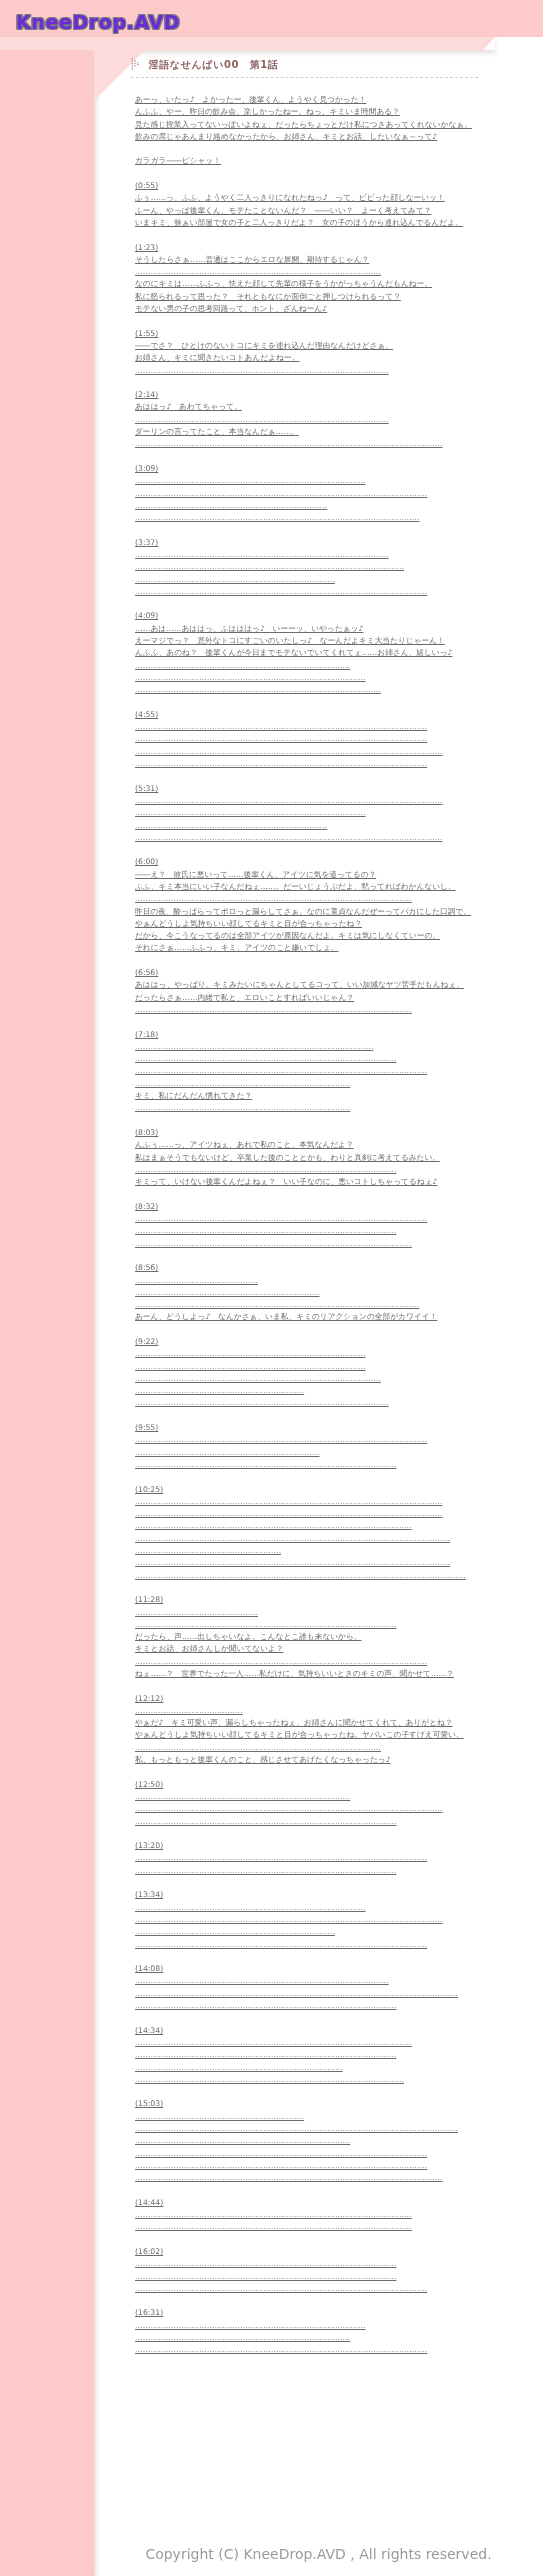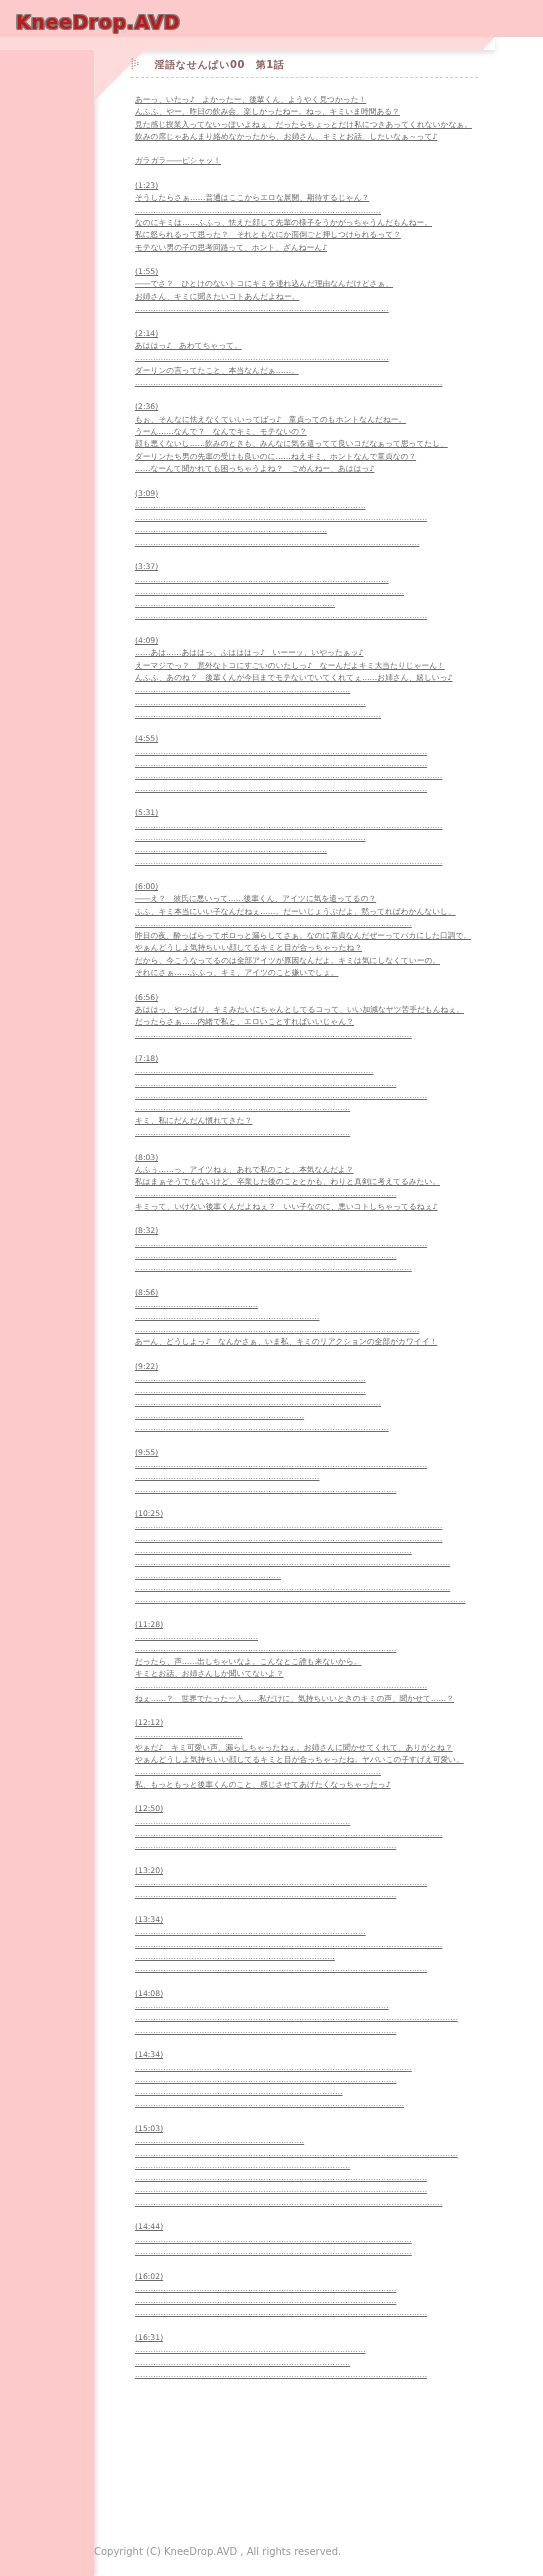--- a/index.html
+++ b/index.html
@@ -35,7 +35,7 @@
   
   .logo{
     position:absolute;top:11px;left:16px;z-index:5;
-    font-size:19px;font-weight:bold;letter-spacing:0.6px;color:#b91c1c;
+    font-size:19px;font-weight:bold;letter-spacing:0.6px;color:#6d28d9;
     text-shadow:
       -1.2px -1.2px 0 #7d7d7d, 1.2px -1.2px 0 #7d7d7d,
       -1.2px  1.2px 0 #7d7d7d, 1.2px  1.2px 0 #7d7d7d,

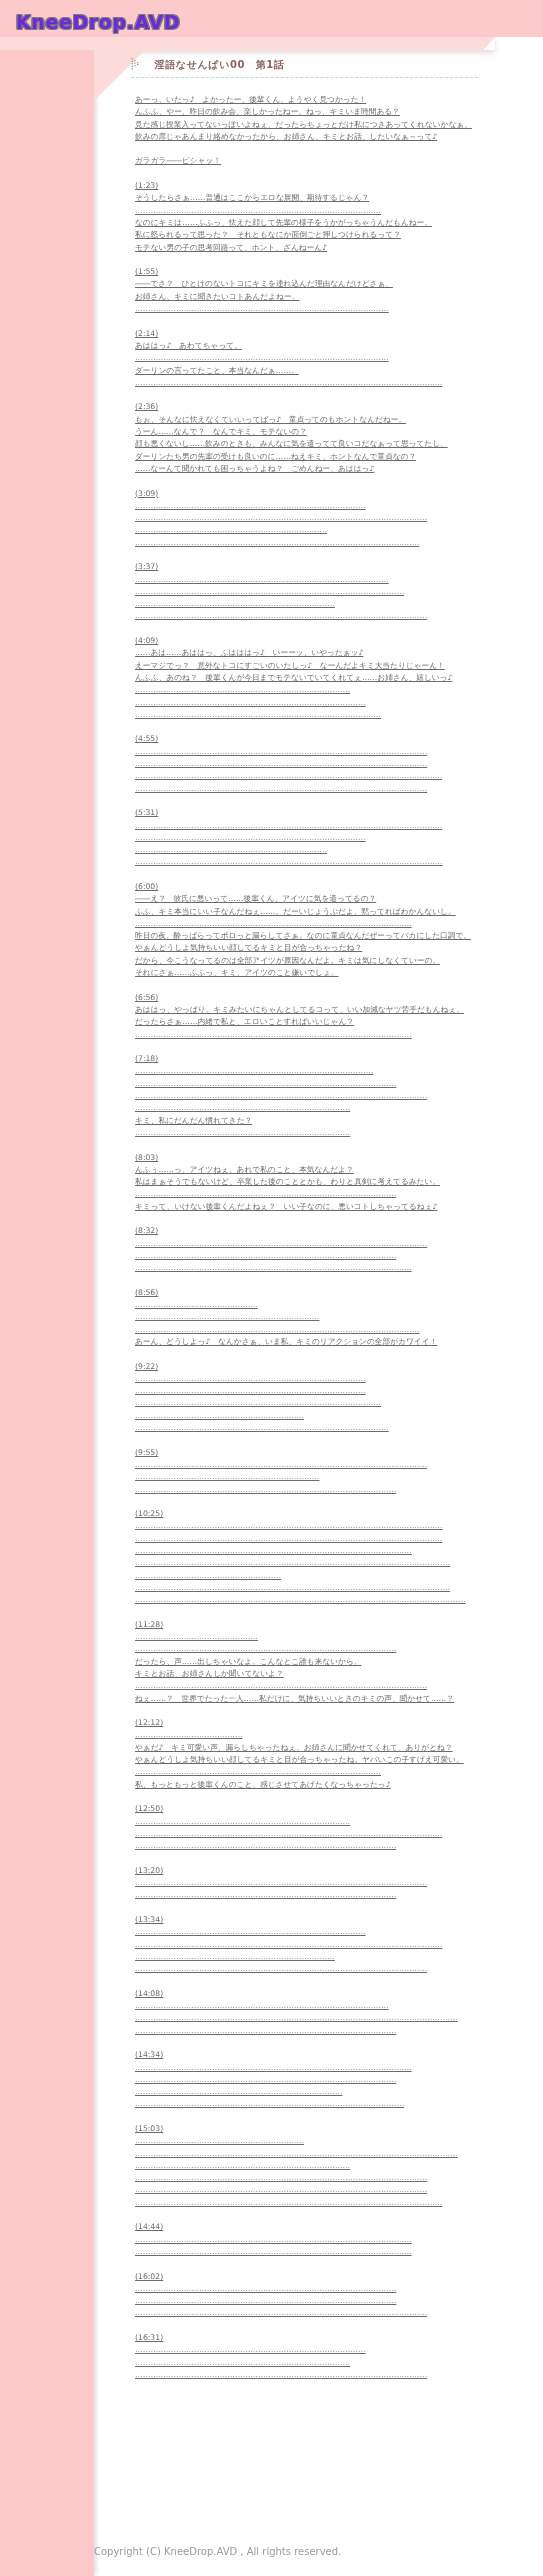--- a/index.html
+++ b/index.html
@@ -46,7 +46,7 @@
   .article-header{
     position:absolute;top:57px;left:131px;width:347px;z-index:4;
   }
-  .title-row{display:flex;gap:15px;}
+  .title-row{display:flex;gap:9px;}
   .title-marker{flex:0 0 auto;width:8.6px;height:13.6px;}
   .page-title{
     font-size:10px;font-weight:bold;color:#8d6363;letter-spacing:0.6px;

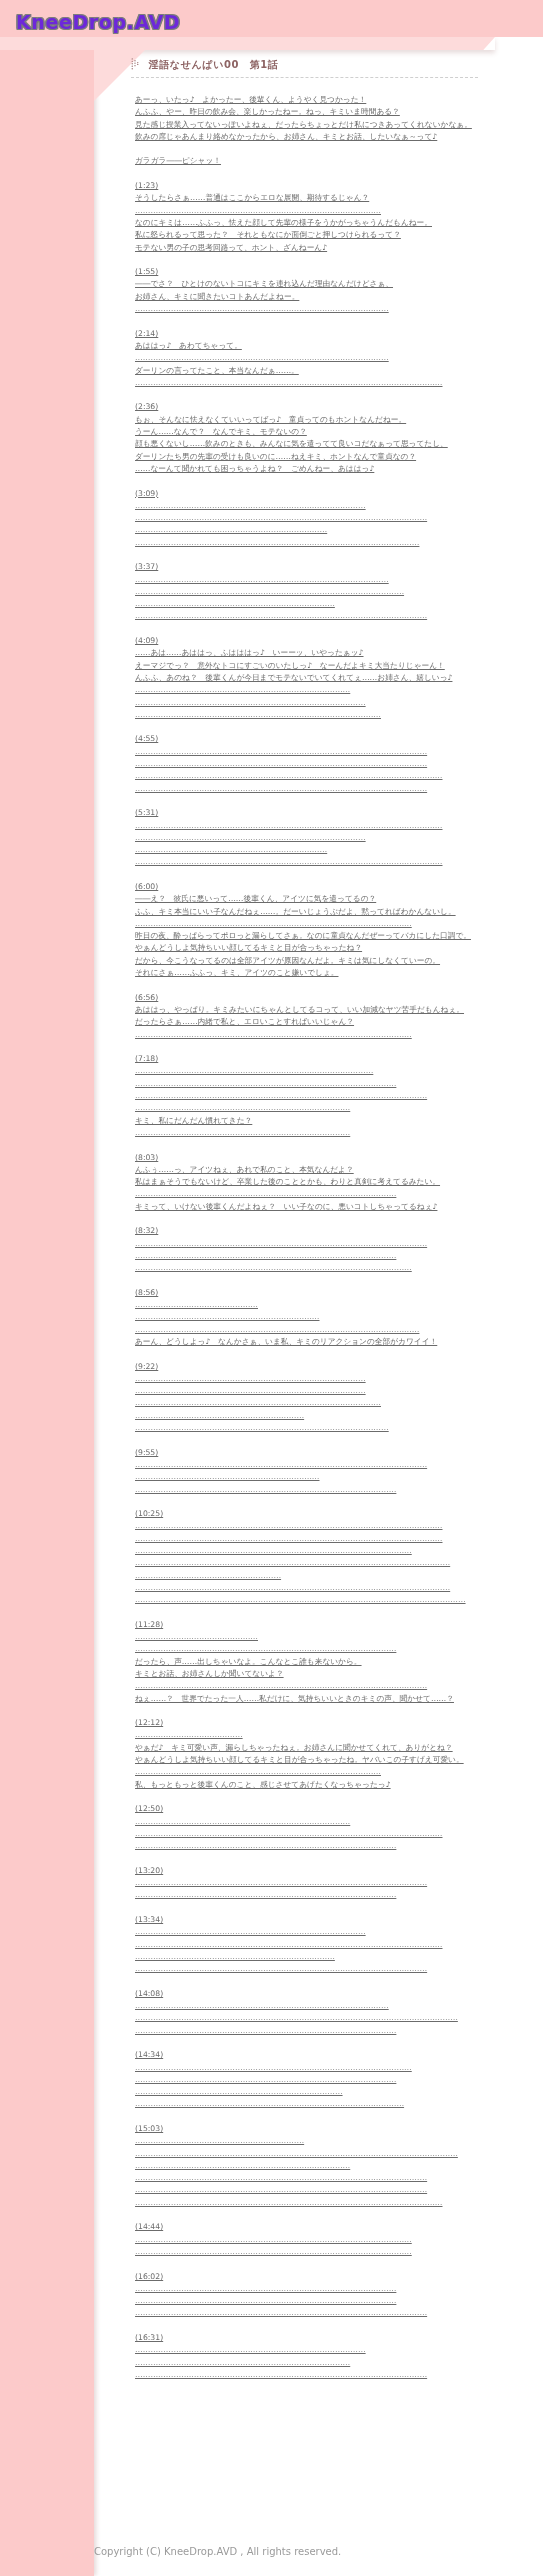--- a/index.html
+++ b/index.html
@@ -113,6 +113,12 @@
       <div class="line">ガラガラ――ピシャッ！</div>
     </div>
     <div class="block">
+      <div class="ts">(0:55)</div>
+      <div class="line">ふぅ……っ、ふふ、ようやく二人っきりになれたねっ♪　って、ビビった顔しなーいッ！</div>
+      <div class="line">ふーん、やっぱ後輩くん、モテたことないんだ？　――いい？　よーく考えてみて？</div>
+      <div class="line">いまキミ、狭ぁい部屋で女の子と二人っきりだよ？　女の子のほうから連れ込んでるんだよ。</div>
+    </div>
+    <div class="block">
       <div class="ts">(1:23)</div>
       <div class="line">そうしたらさぁ……普通はここからエロな展開、期待するじゃん？</div>
       <div class="line redacted">……………………………………………………………………………………</div>

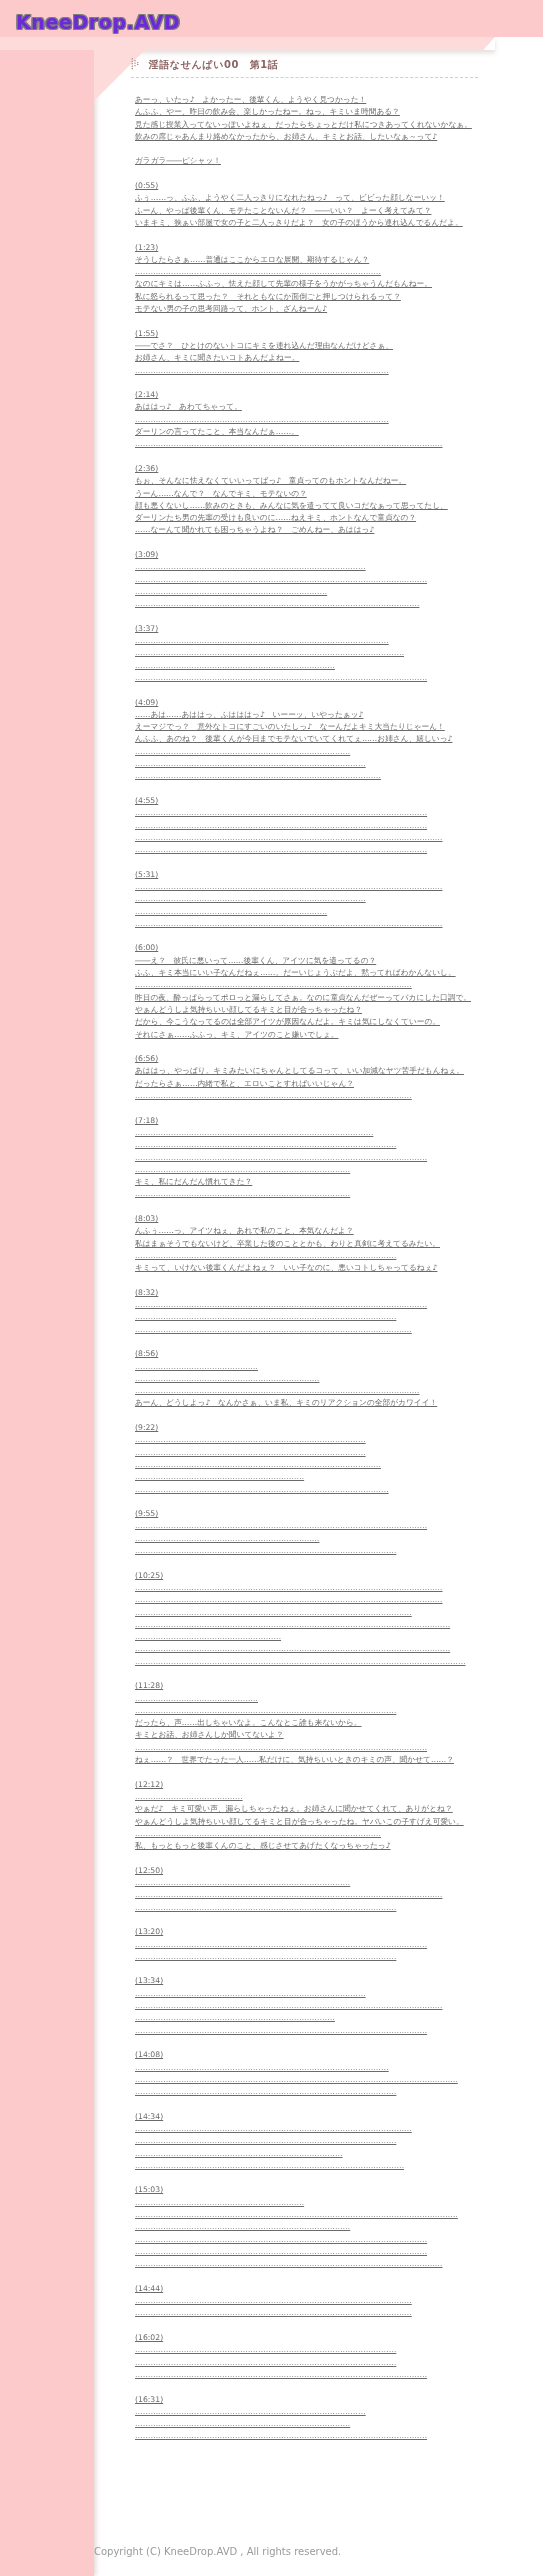--- a/index.html
+++ b/index.html
@@ -140,14 +140,6 @@
       <div class="line redacted">…………………………………………………………………………………………………………</div>
     </div>
     <div class="block">
-      <div class="ts">(2:36)</div>
-      <div class="line">もぉ、そんなに怯えなくていいってばっ♪　童貞ってのもホントなんだねー。</div>
-      <div class="line">うーん……なんで？　なんでキミ、モテないの？</div>
-      <div class="line">顔も悪くないし……飲みのときも、みんなに気を遣ってて良いコだなぁって思ってたし、</div>
-      <div class="line">ダーリンたち男の先輩の受けも良いのに……ねえキミ、ホントなんで童貞なの？</div>
-      <div class="line">……なーんて聞かれても困っちゃうよね？　ごめんねー、あははっ♪</div>
-    </div>
-    <div class="block">
       <div class="ts">(3:09)</div>
       <div class="line redacted">………………………………………………………………………………</div>
       <div class="line redacted">……………………………………………………………………………………………………</div>

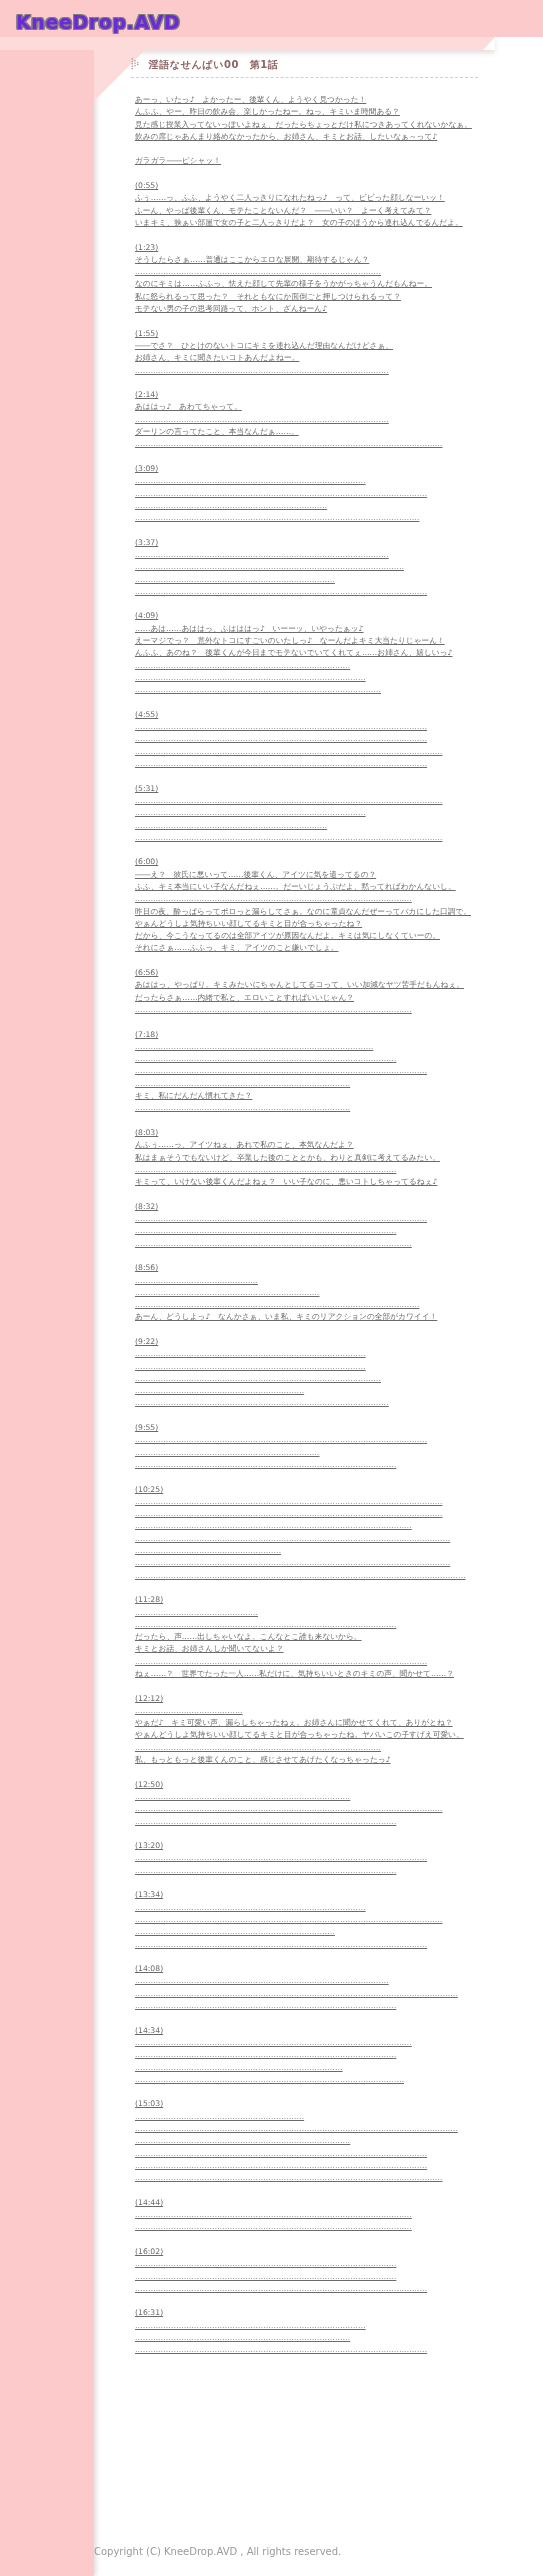--- a/index.html
+++ b/index.html
@@ -65,7 +65,7 @@
   .line.redacted{color:#8a8a8a;letter-spacing:0;}
   .footer{
     position:absolute;top:2546px;left:94px;width:449px;z-index:4;
-    text-align:left;color:#9b9b9b;font-size:10px;
+    text-align:center;color:#9b9b9b;font-size:14px;
   }
 </style>
 </head>

